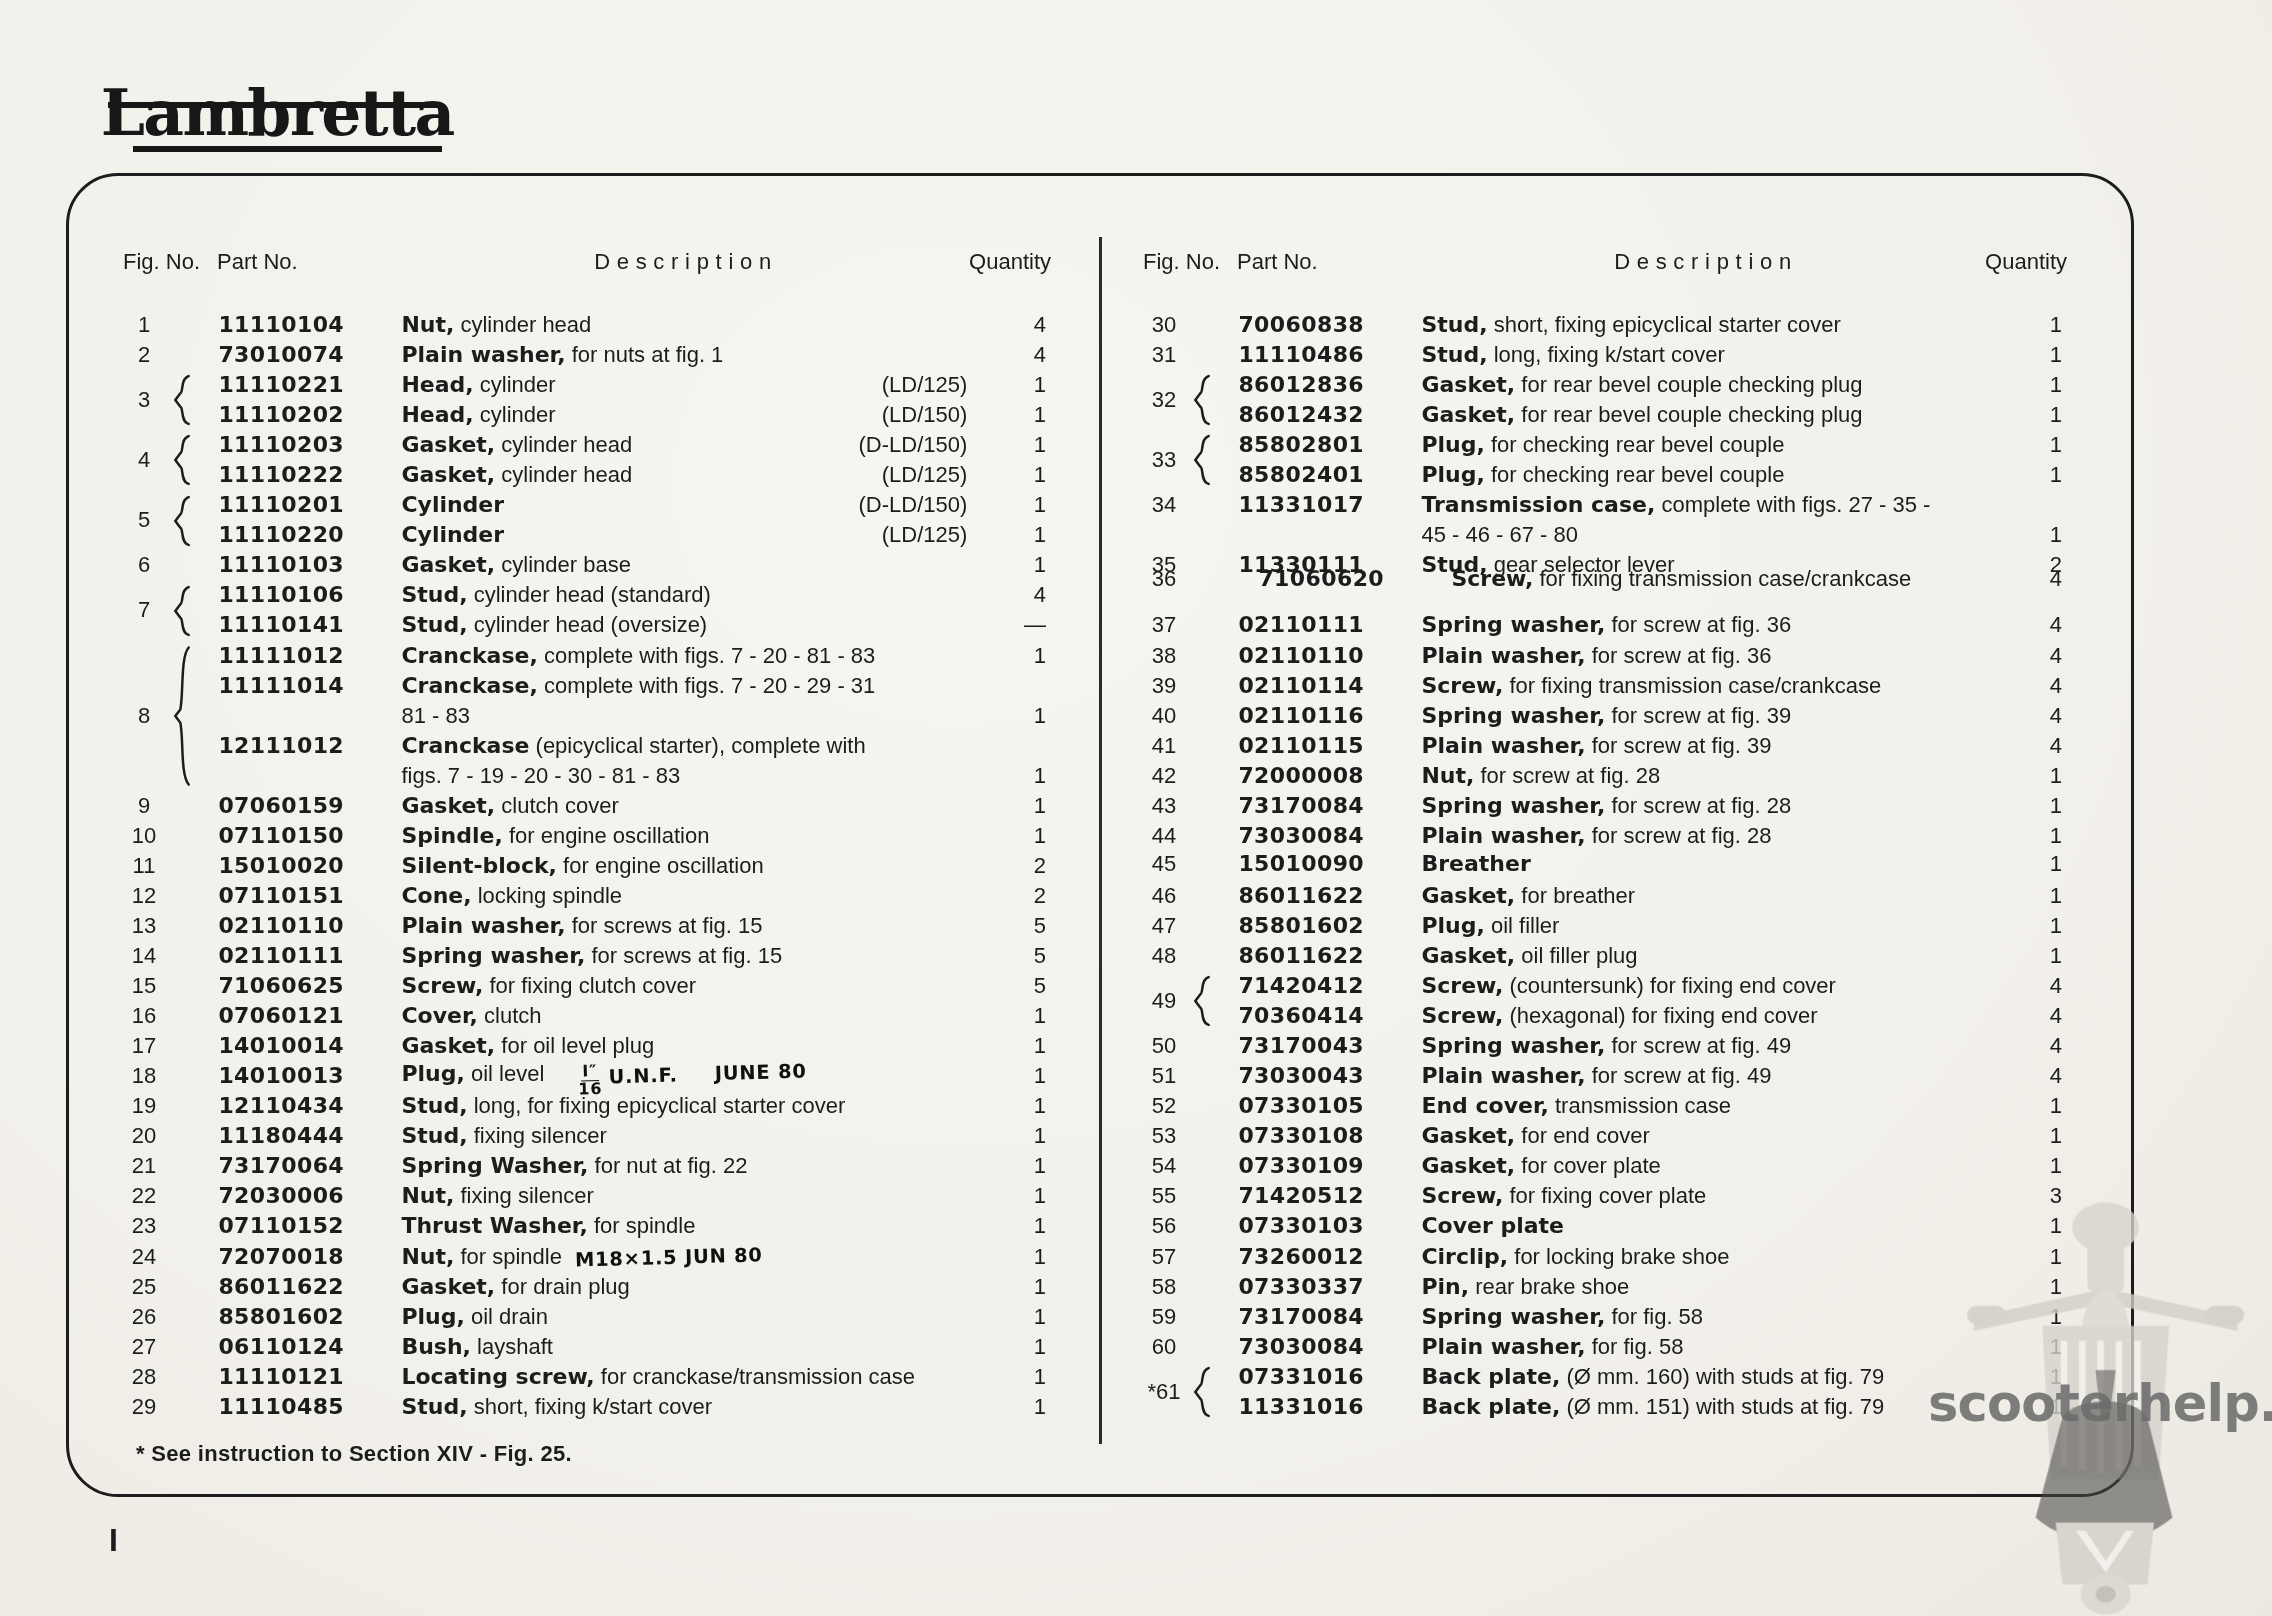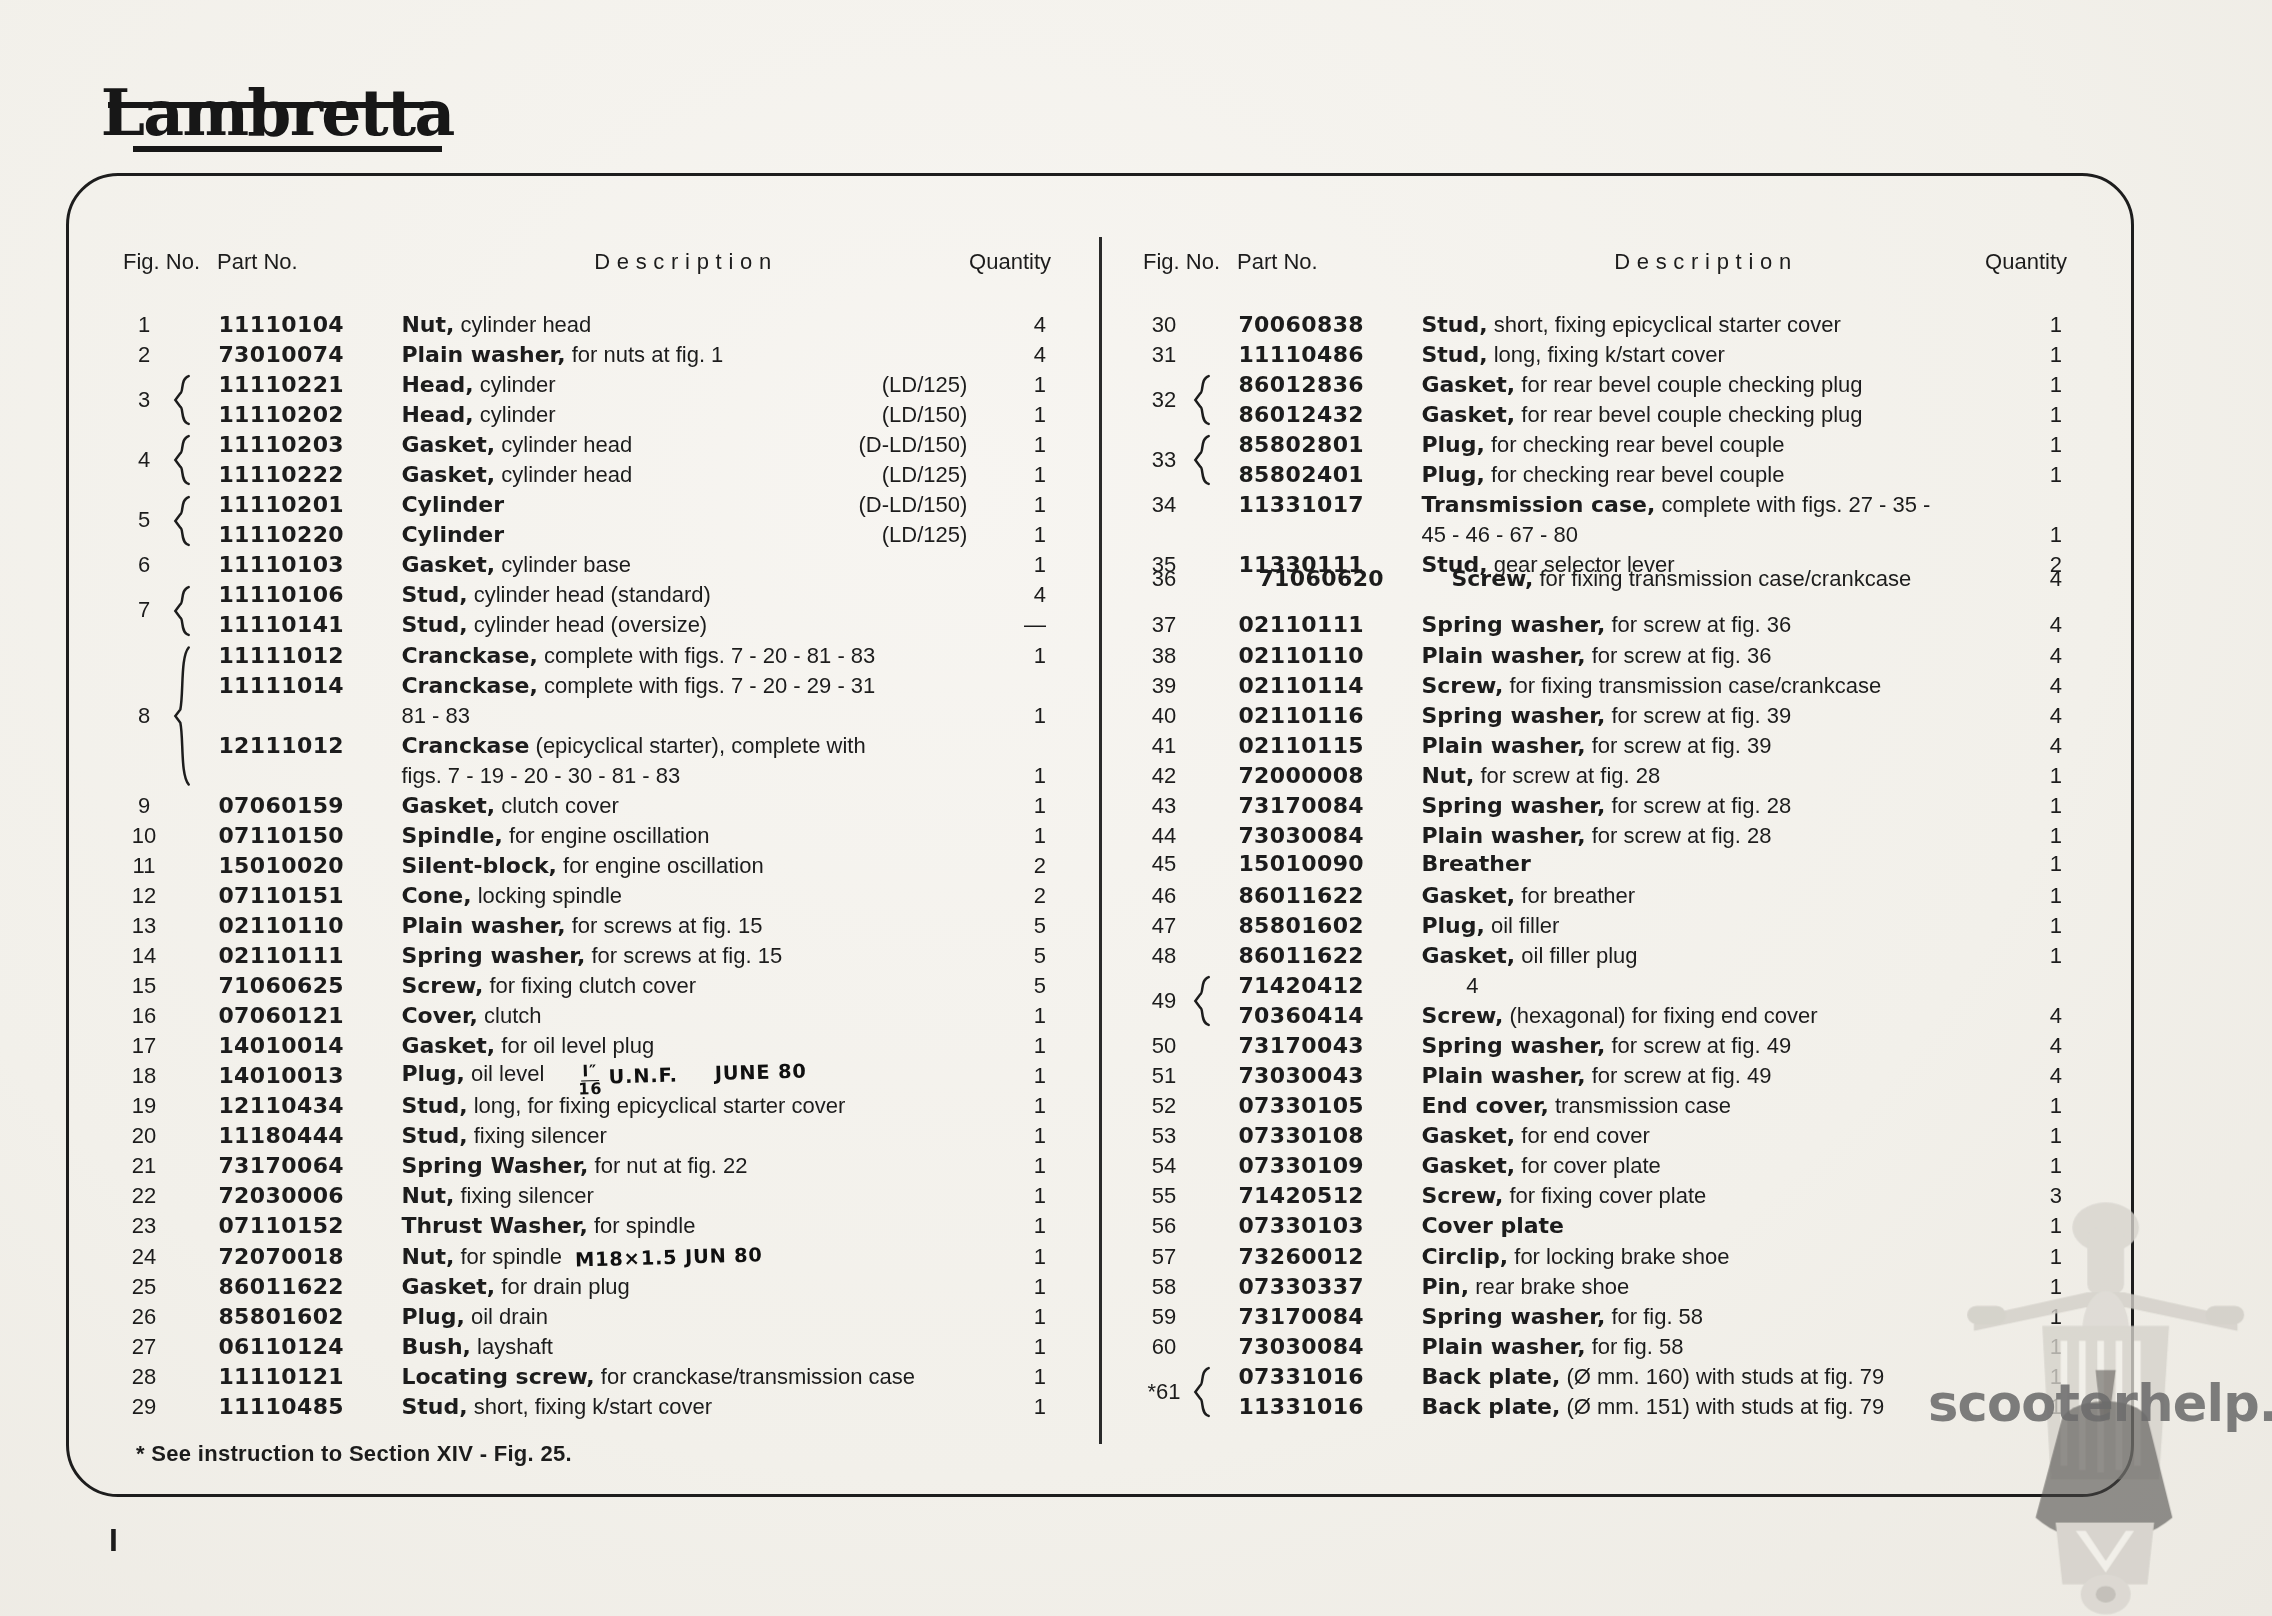--- a/index.html
+++ b/index.html
@@ -535,6 +535,7 @@
       <span class="col-fig"></span>
       <span class="col-brace"></span>
       <span class="col-part">71420412</span>
+      <span class="col-desc"><span class="desc-lead">Screw,</span><span class="desc-rest"> (countersunk) for fixing end cover</span></span>
       <span class="col-qty">4</span>
     </div>
     <div class="line" style="top: 691px;">

